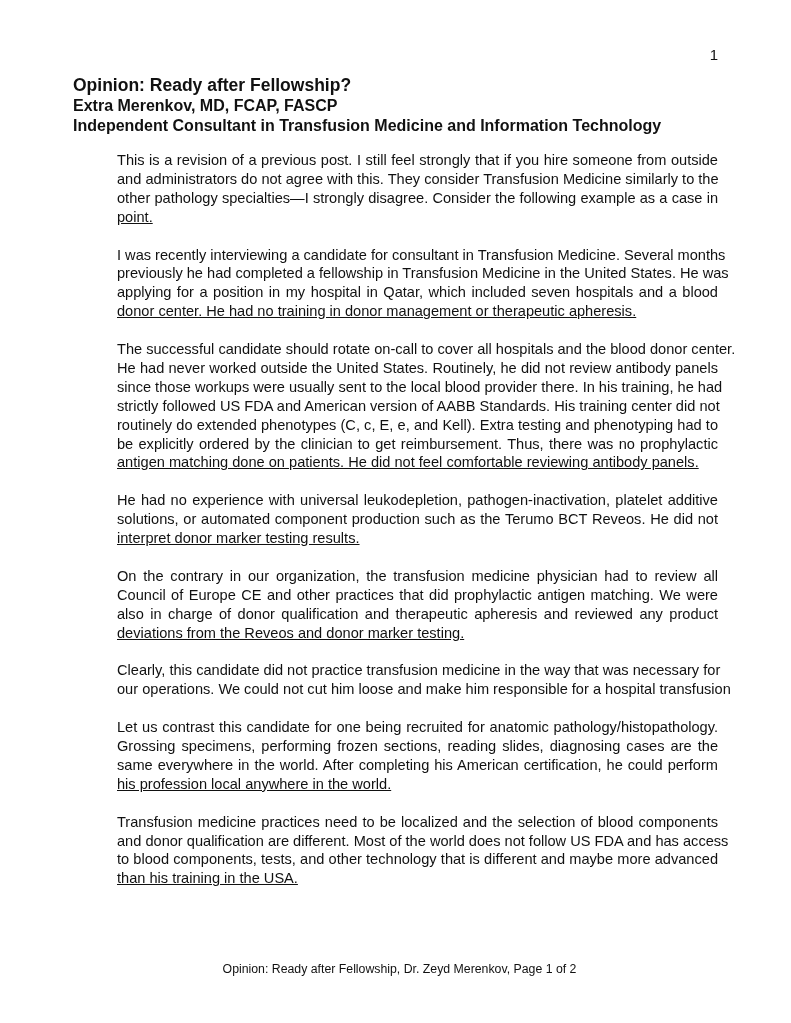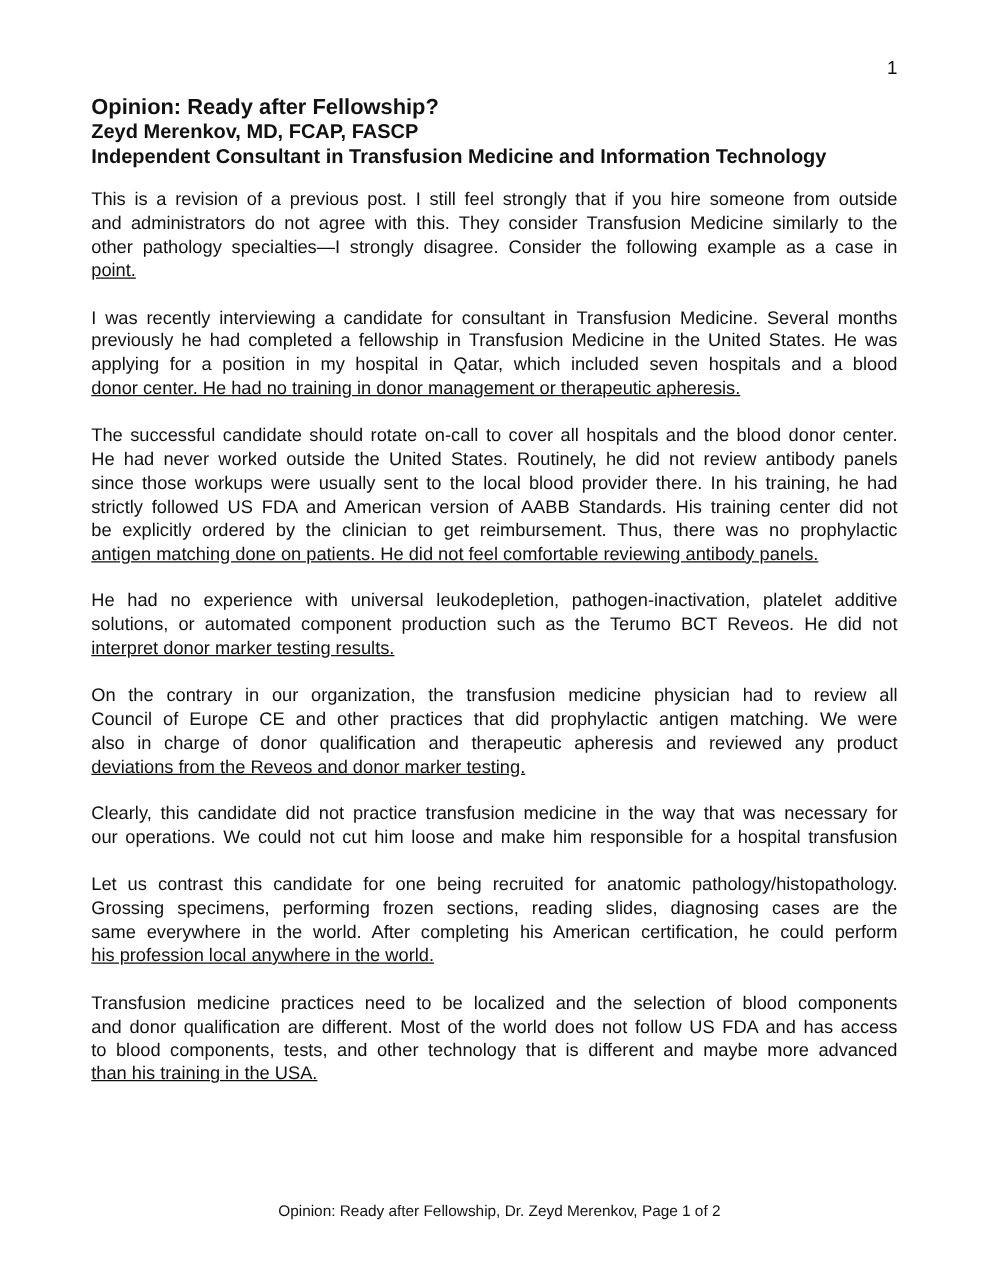--- a/index.html
+++ b/index.html
@@ -80,7 +80,7 @@
 
 <div class="header">
   <p class="line title">Opinion:  Ready after Fellowship?</p>
-  <p class="line author">Zeyd Merenkov, MD, FCAP, FASCP</p>
+  <p class="line author">Extra Merenkov, MD, FCAP, FASCP</p>
   <p class="line affiliation">Independent Consultant in Transfusion Medicine and Information Technology</p>
 </div>
 

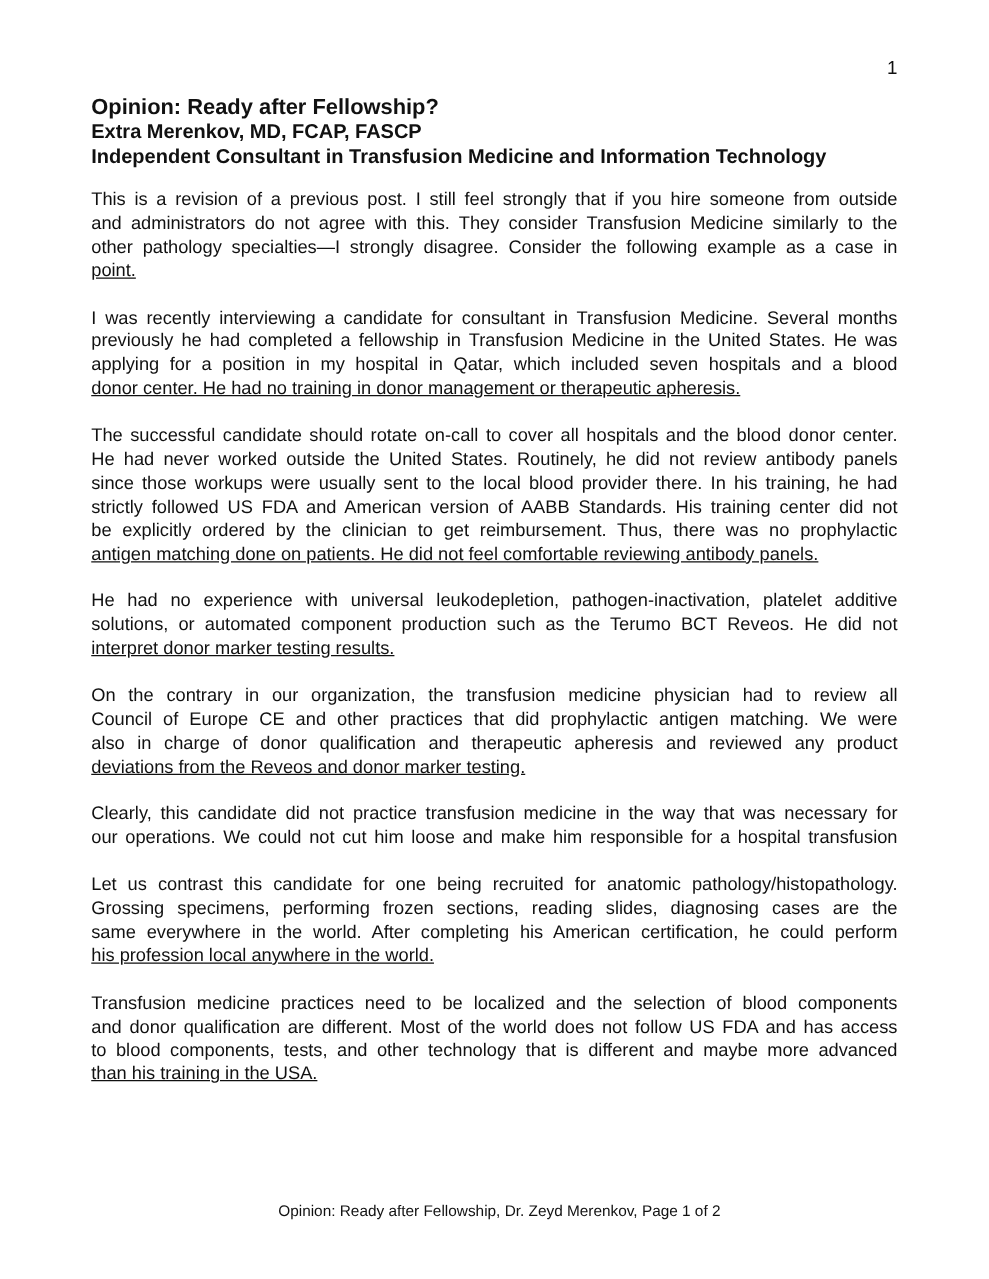--- a/index.html
+++ b/index.html
@@ -58,6 +58,7 @@
       white-space: nowrap;
       text-align: justify;
       text-align-last: justify;
+      margin-left: 44px;
     }
     .para .ln.last {
       text-align-last: left;

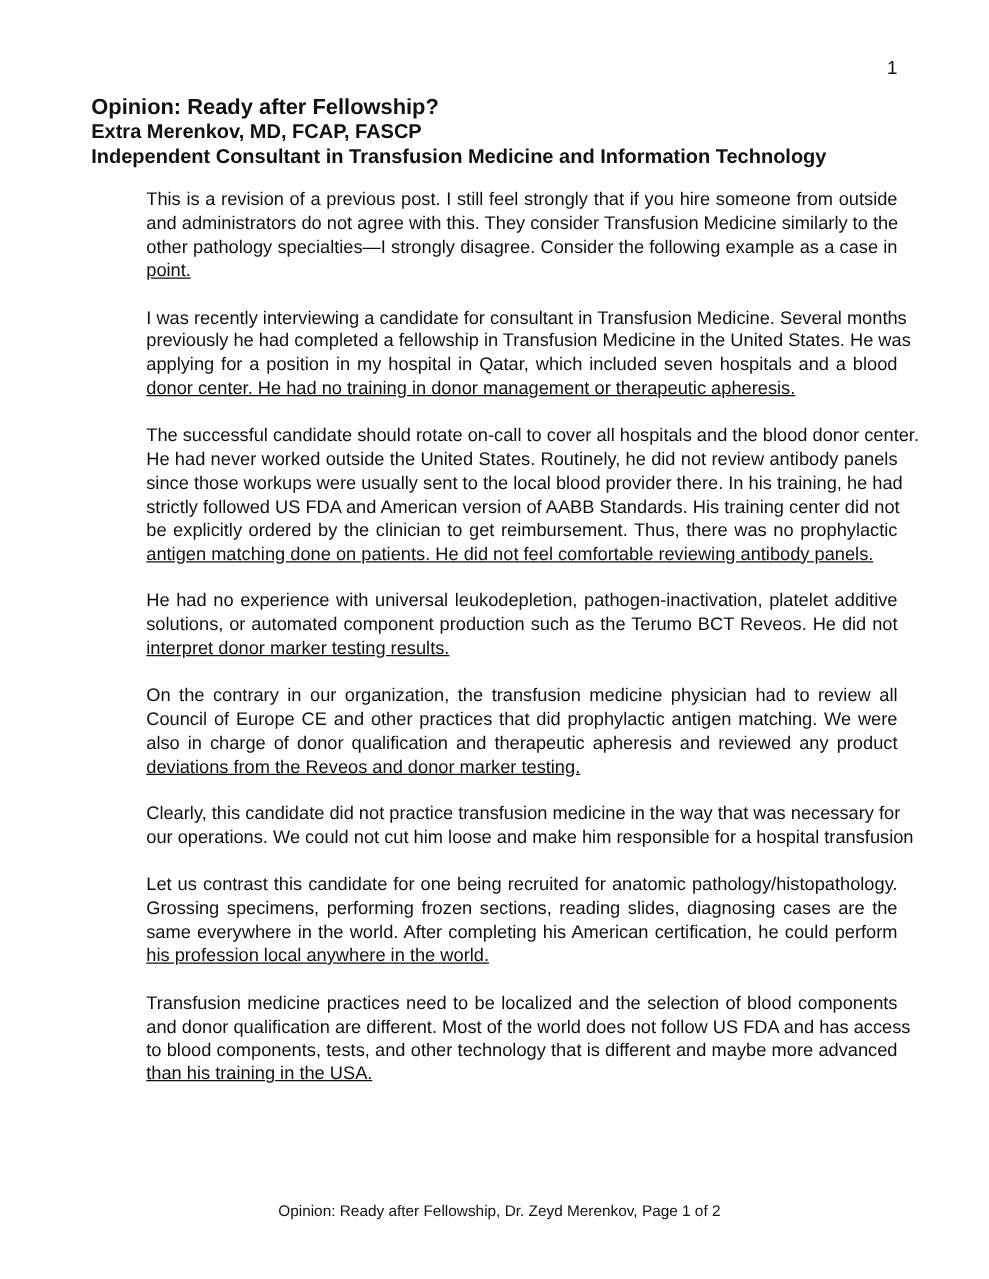--- a/index.html
+++ b/index.html
@@ -103,6 +103,7 @@
     <span class="ln">He had never worked outside the United States.  Routinely, he did not review antibody panels</span>
     <span class="ln">since those workups were usually sent to the local blood provider there.  In his training, he had</span>
     <span class="ln">strictly followed US FDA and American version of AABB Standards.  His training center did not</span>
+    <span class="ln">routinely do extended phenotypes (C, c, E, e, and Kell).  Extra testing and phenotyping had to</span>
     <span class="ln">be explicitly ordered by the clinician to get reimbursement.  Thus, there was no prophylactic</span>
     <span class="ln last">antigen matching done on patients.  He did not feel comfortable reviewing antibody panels.</span>
   </div>

